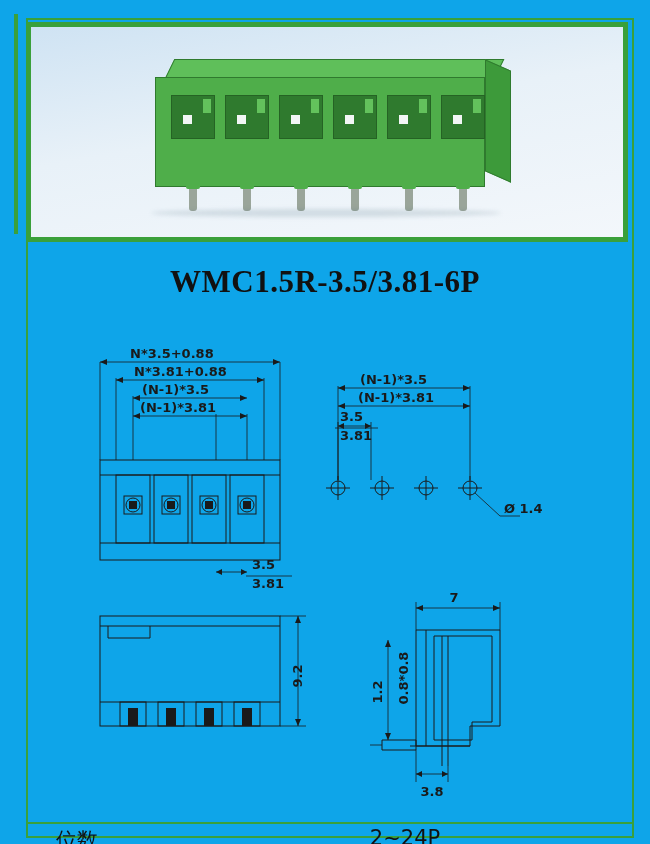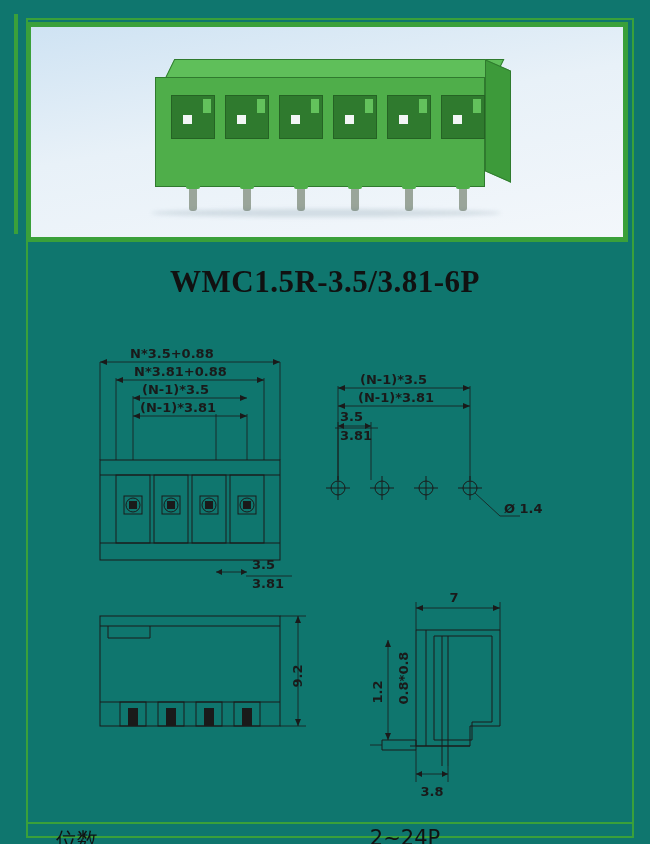--- a/index.html
+++ b/index.html
@@ -20,7 +20,7 @@
     position: absolute;
     left: 0; top: 0;
     width: 650px; height: 844px;
-    background: #0f766e;
+    background: #0ea5e9;
   }
   .frame-line-left {
     position: absolute;

